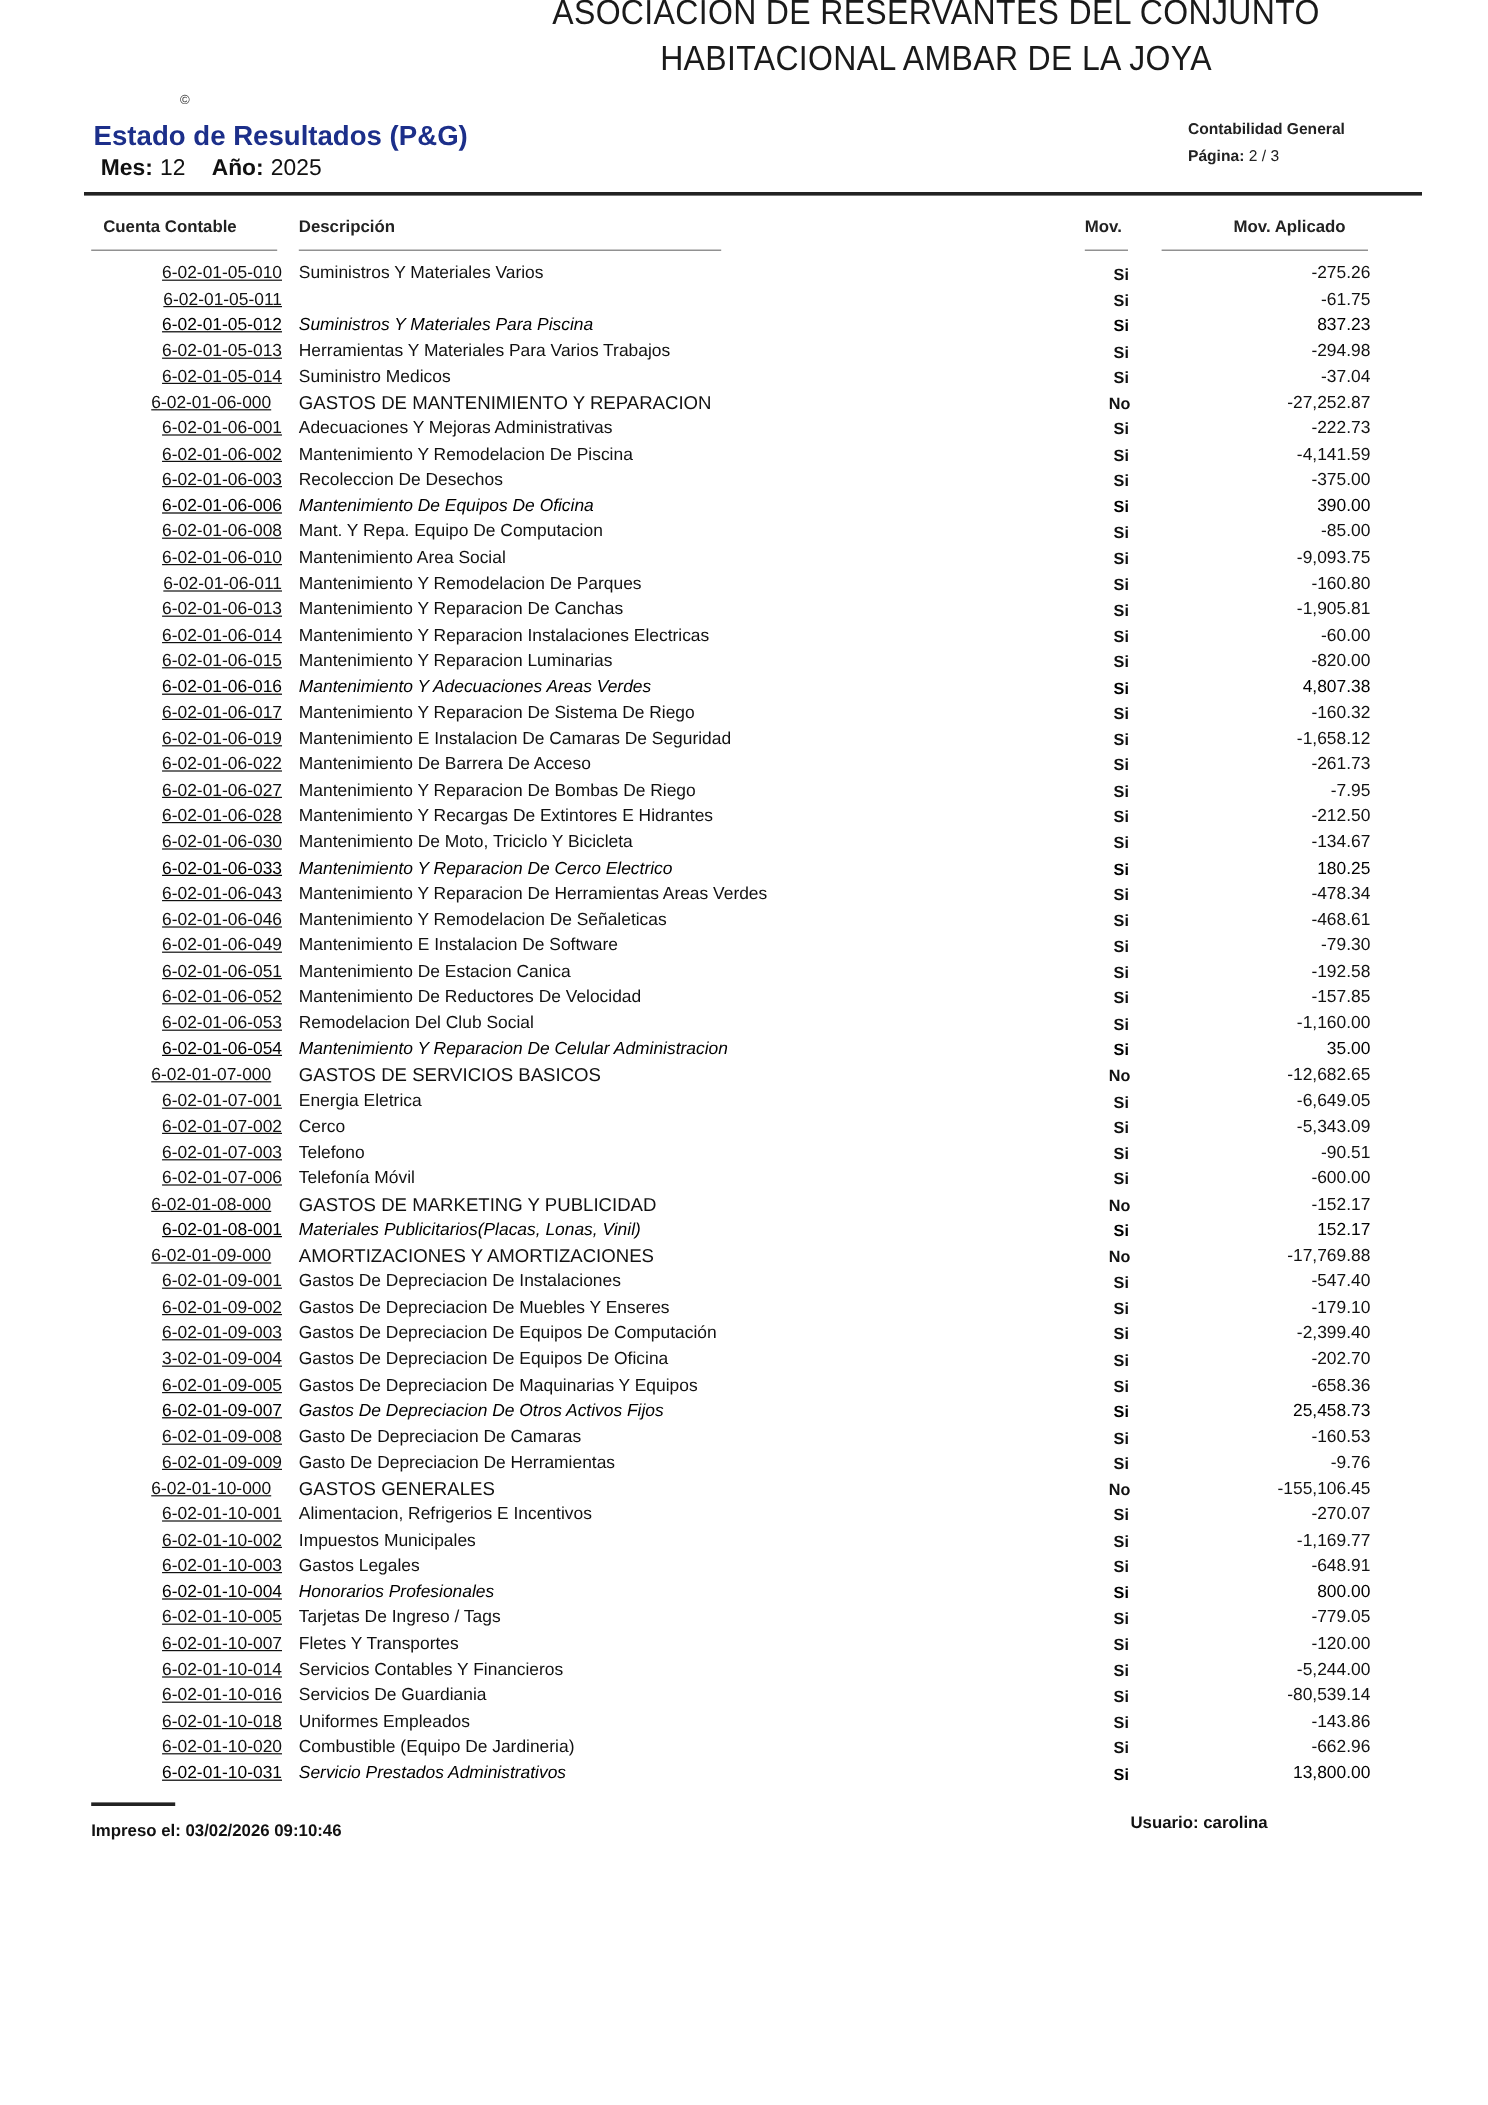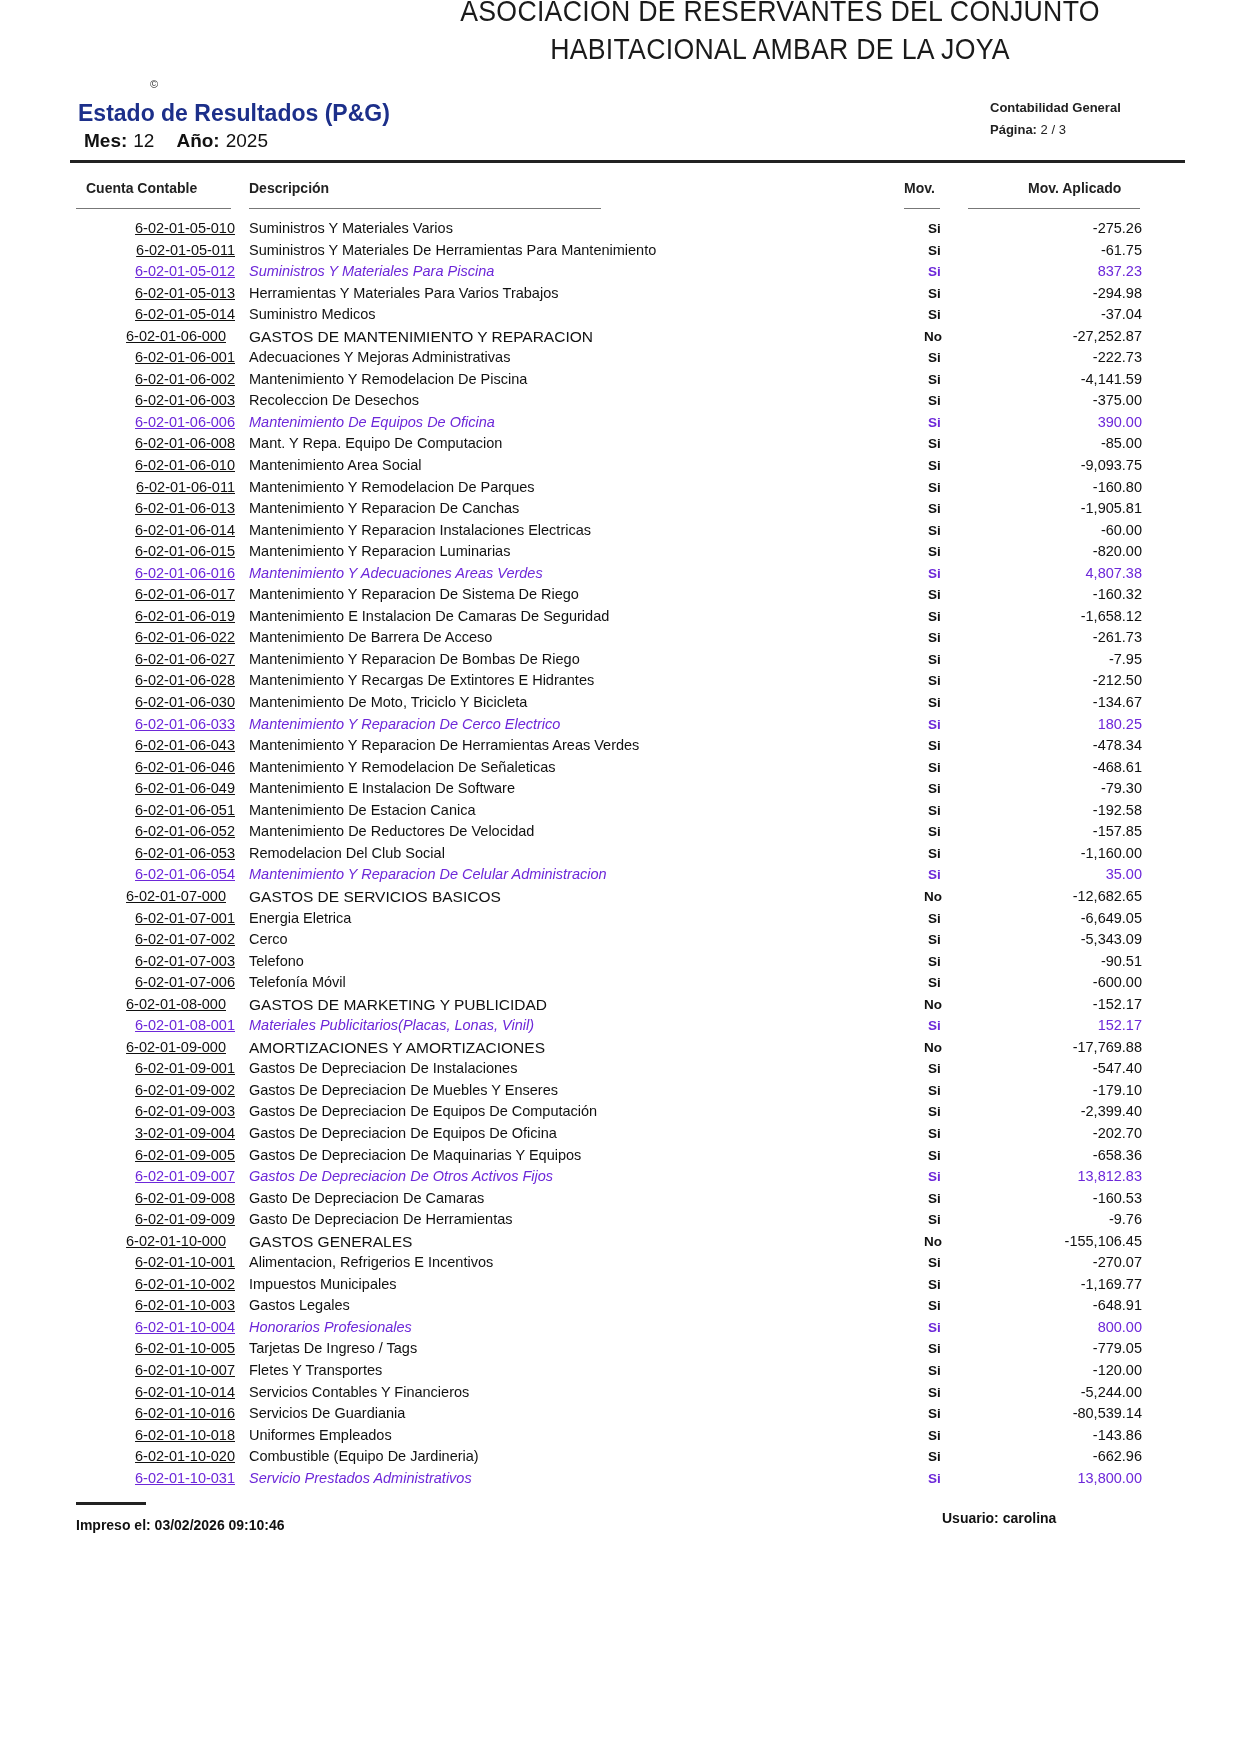--- a/index.html
+++ b/index.html
@@ -83,7 +83,6 @@
       </div>
       <div class="row detail">
         <span class="code">6-02-01-05-011</span>
-        <span class="desc">Suministros Y Materiales De Herramientas Para Mantenimiento</span>
         <span class="mov">Si</span>
         <span class="amt">-61.75</span>
       </div>

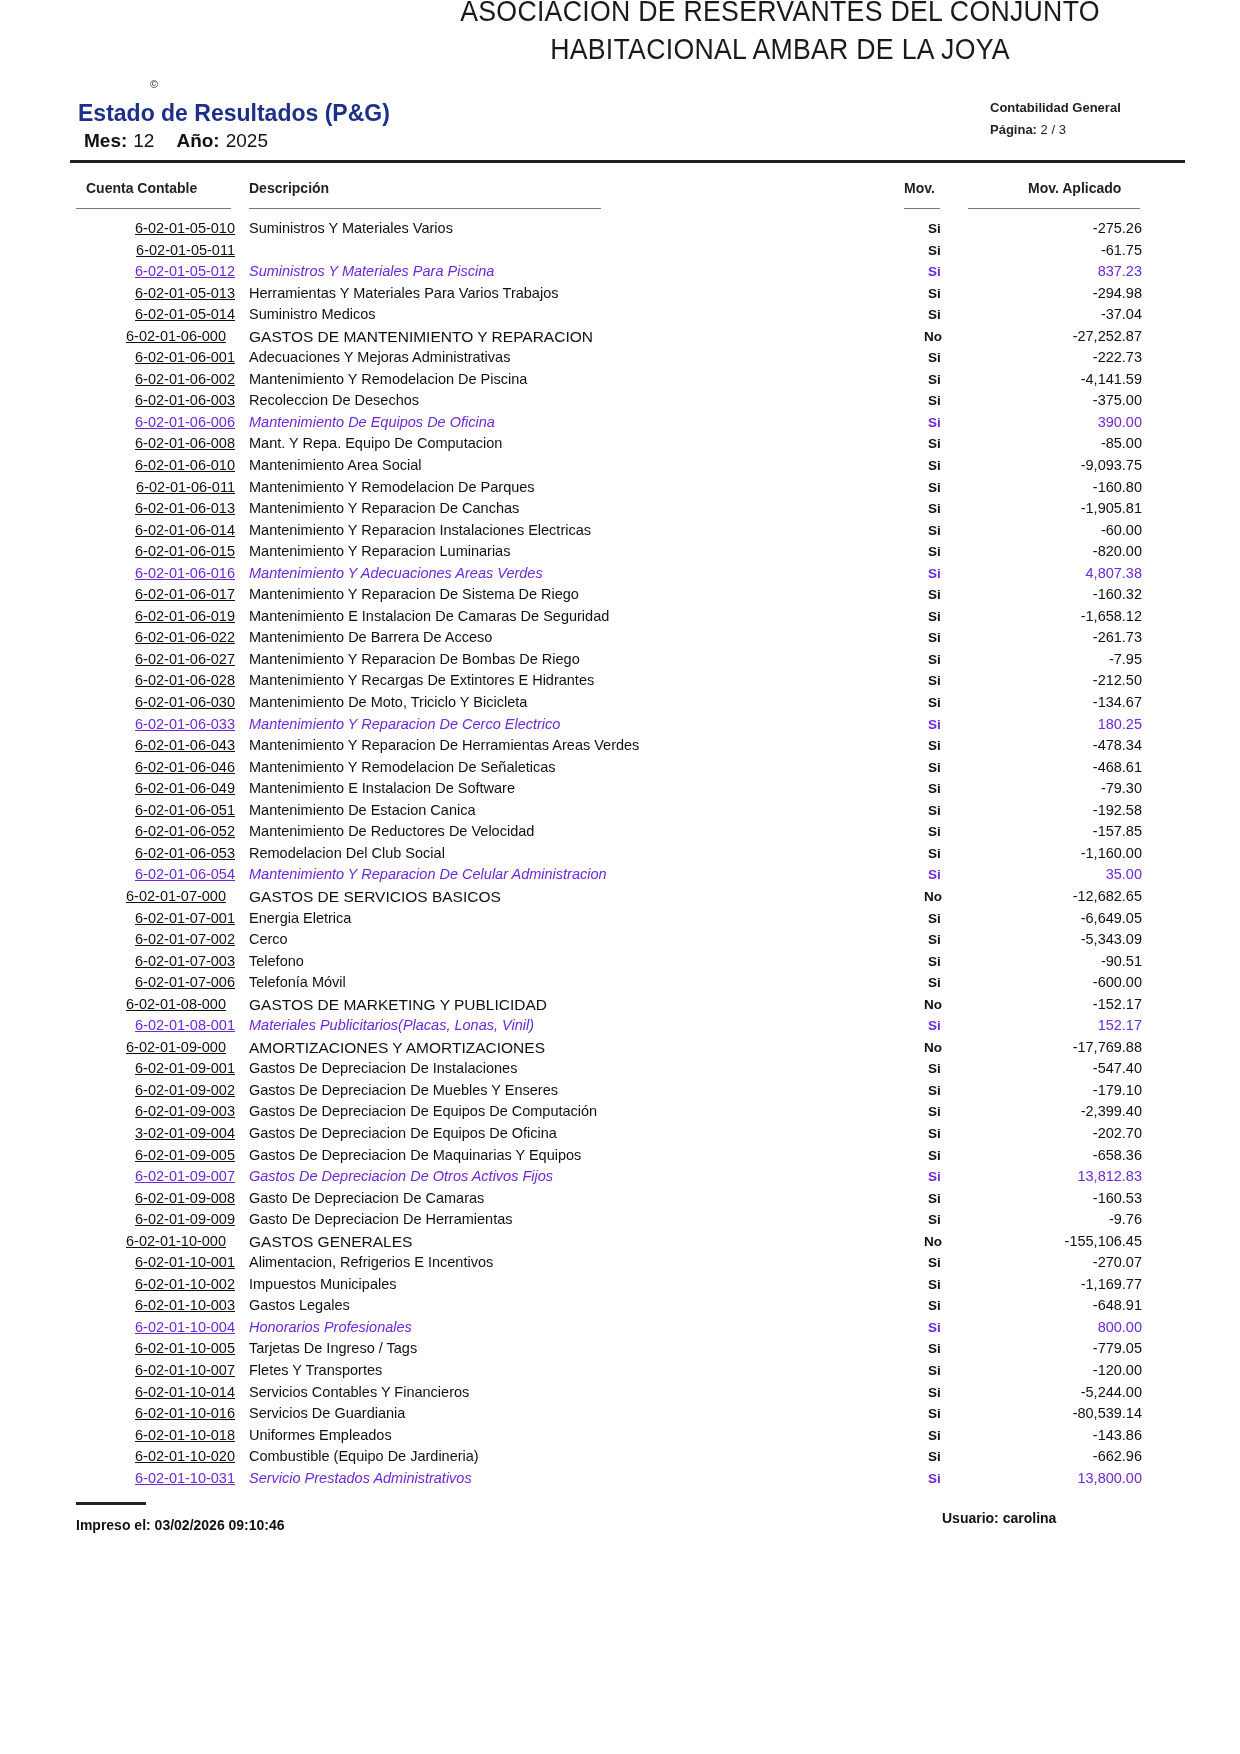--- a/index.html
+++ b/index.html
@@ -33,7 +33,7 @@
     .row .mov { position: absolute; left: 928px; width: 26px; text-align: left; font-weight: bold; font-size: 13.5px; }
     .row.group .mov { left: 924px; }
     .row .amt { position: absolute; right: 98px; text-align: right; }
-    .row.faded { color: #6d28d9; filter: blur(0.3px); }
+    .row.faded { color: #000000; filter: blur(0.3px); }
     .row.faded .desc { font-style: italic; }
     .row.group .desc { font-size: 15.5px; }
     .foot-rule { position: absolute; left: 76px; top: 1502px; width: 70px; height: 3px; background: #222; }

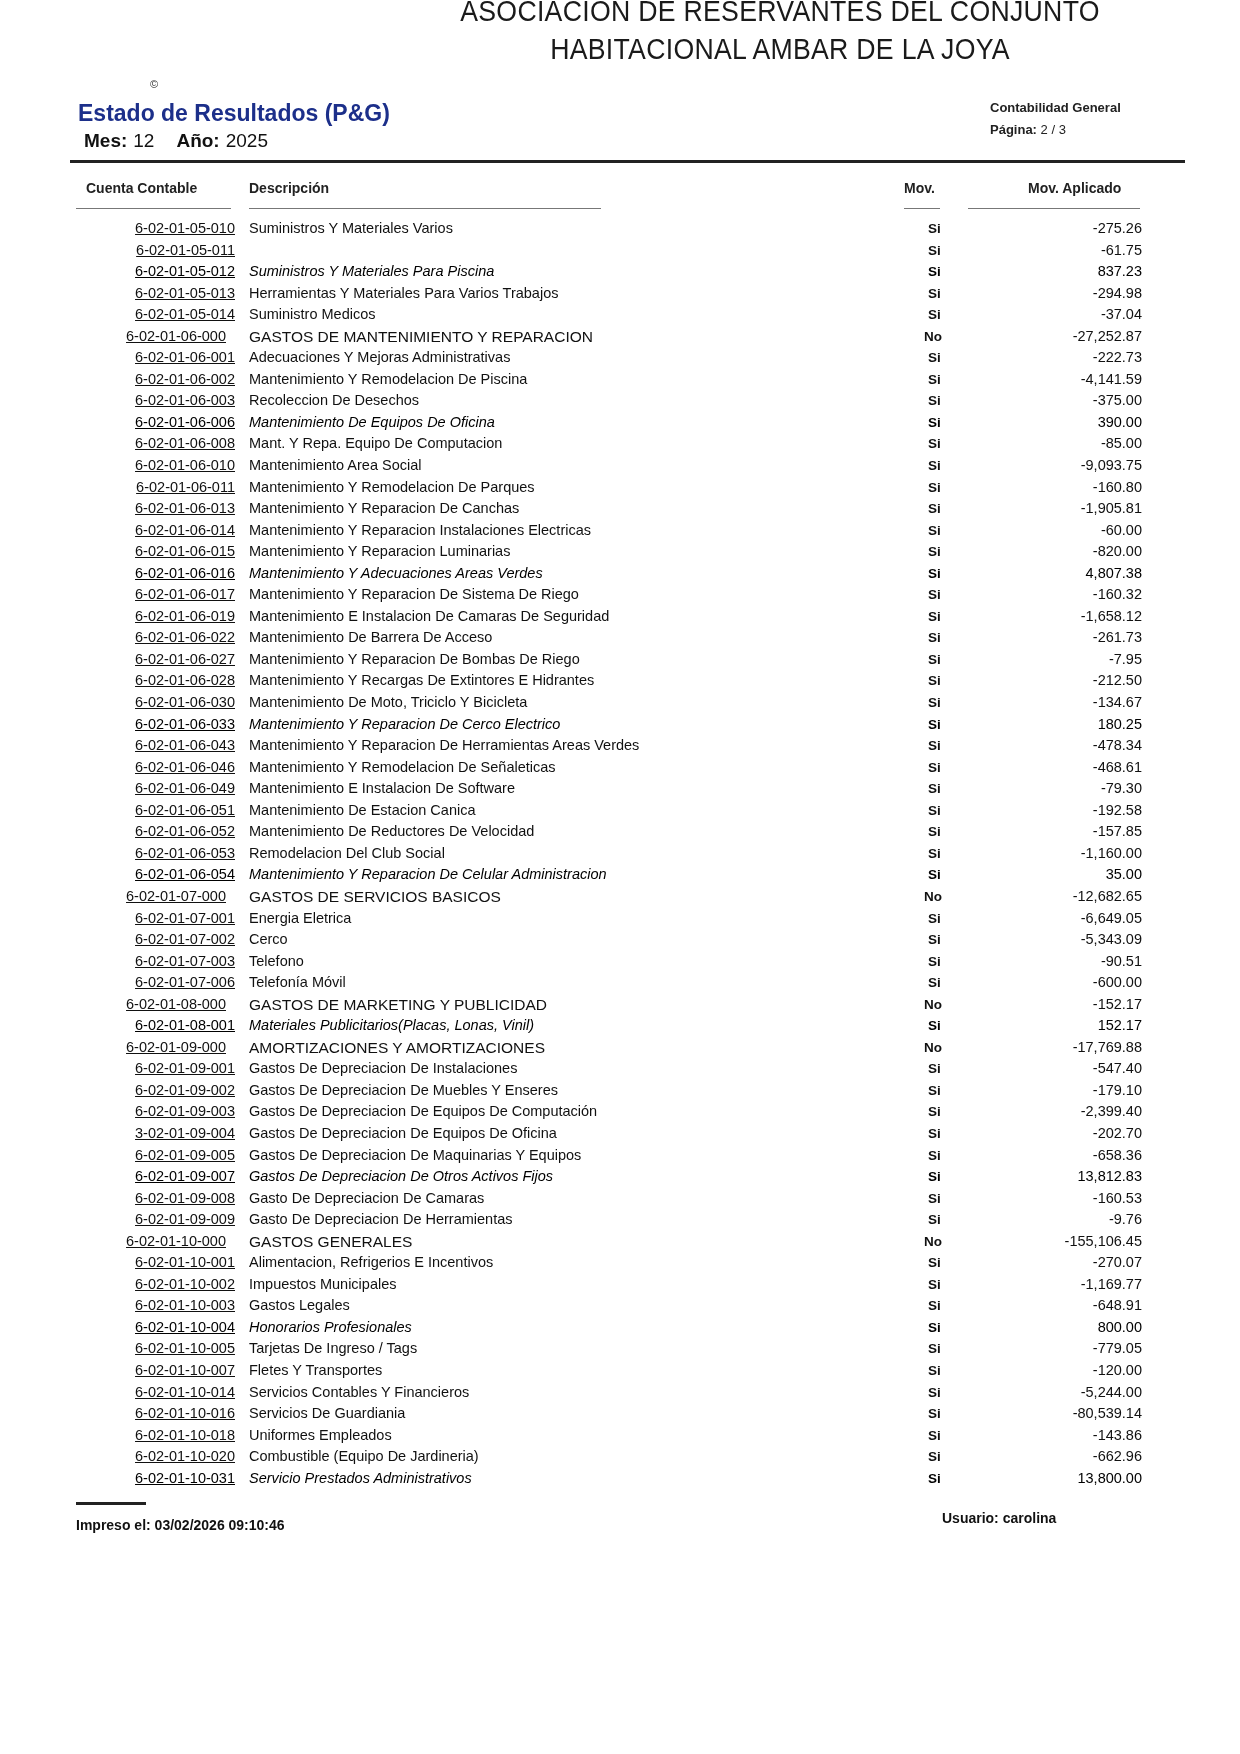--- a/index.html
+++ b/index.html
@@ -342,7 +342,7 @@
         <span class="code">6-02-01-09-007</span>
         <span class="desc">Gastos De Depreciacion De Otros Activos Fijos</span>
         <span class="mov">Si</span>
-        <span class="amt">13,812.83</span>
+        <span class="amt">25,458.73</span>
       </div>
       <div class="row detail">
         <span class="code">6-02-01-09-008</span>

